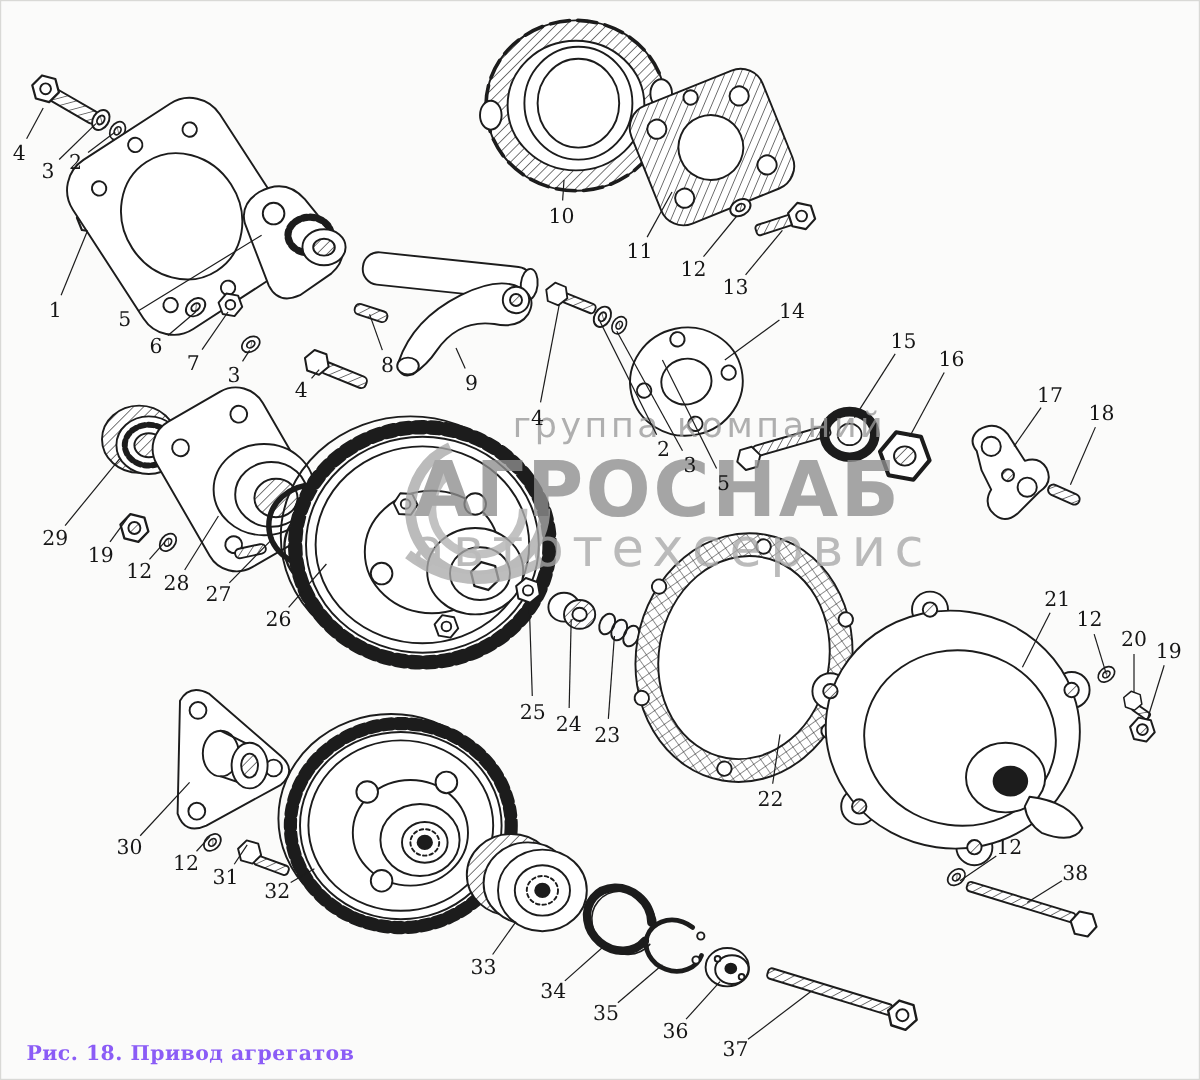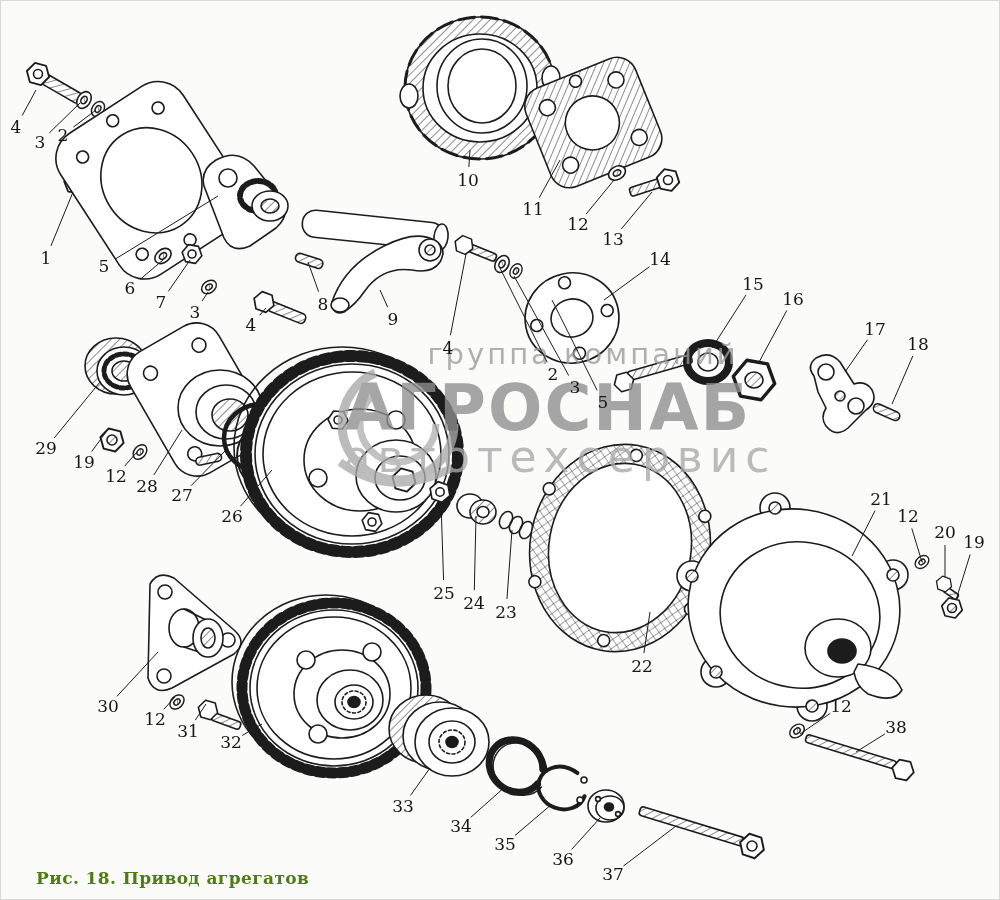--- a/index.html
+++ b/index.html
@@ -17,8 +17,8 @@
   .wm2 { font:bold 64px "DejaVu Sans", sans-serif; fill:#8e8e8e; text-anchor:middle; letter-spacing:2px; }
   .wm3 { font:44px "DejaVu Sans", sans-serif; fill:#a9a9a9; text-anchor:middle; letter-spacing:7px; }
   .caption {
-    position:absolute; left:36px; top:868px;
-    font:bold 17px "DejaVu Serif", serif; color:#4d7c0f; letter-spacing:0.4px;
+    position:absolute; left:22px; top:868px;
+    font:bold 17px "DejaVu Serif", serif; color:#8b5cf6; letter-spacing:0.4px;
   }
 </style>
 </head>

